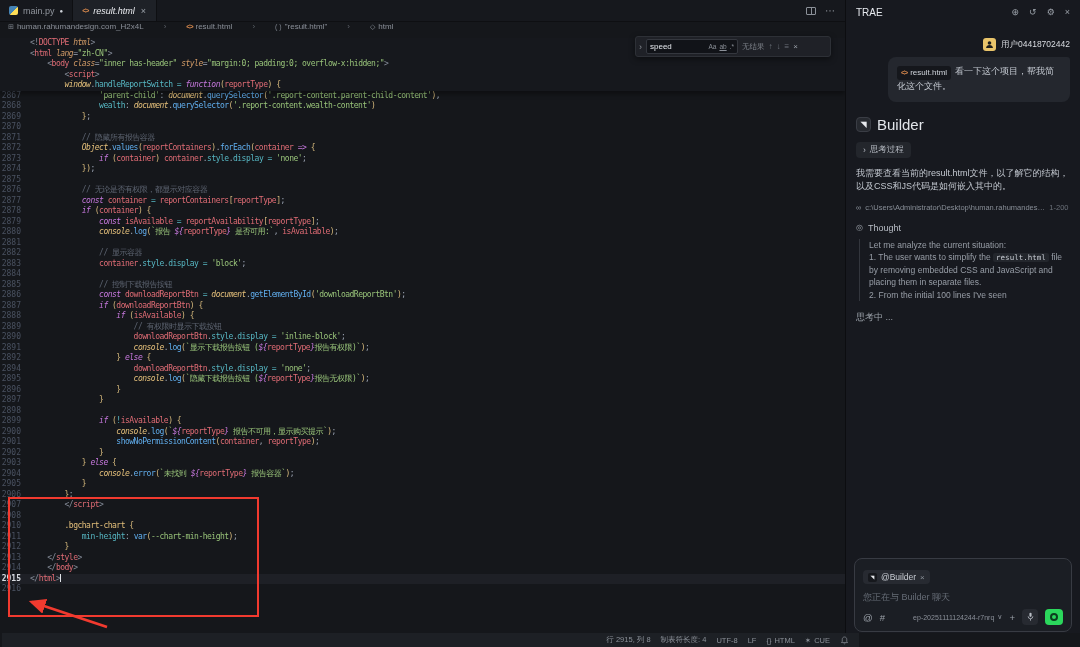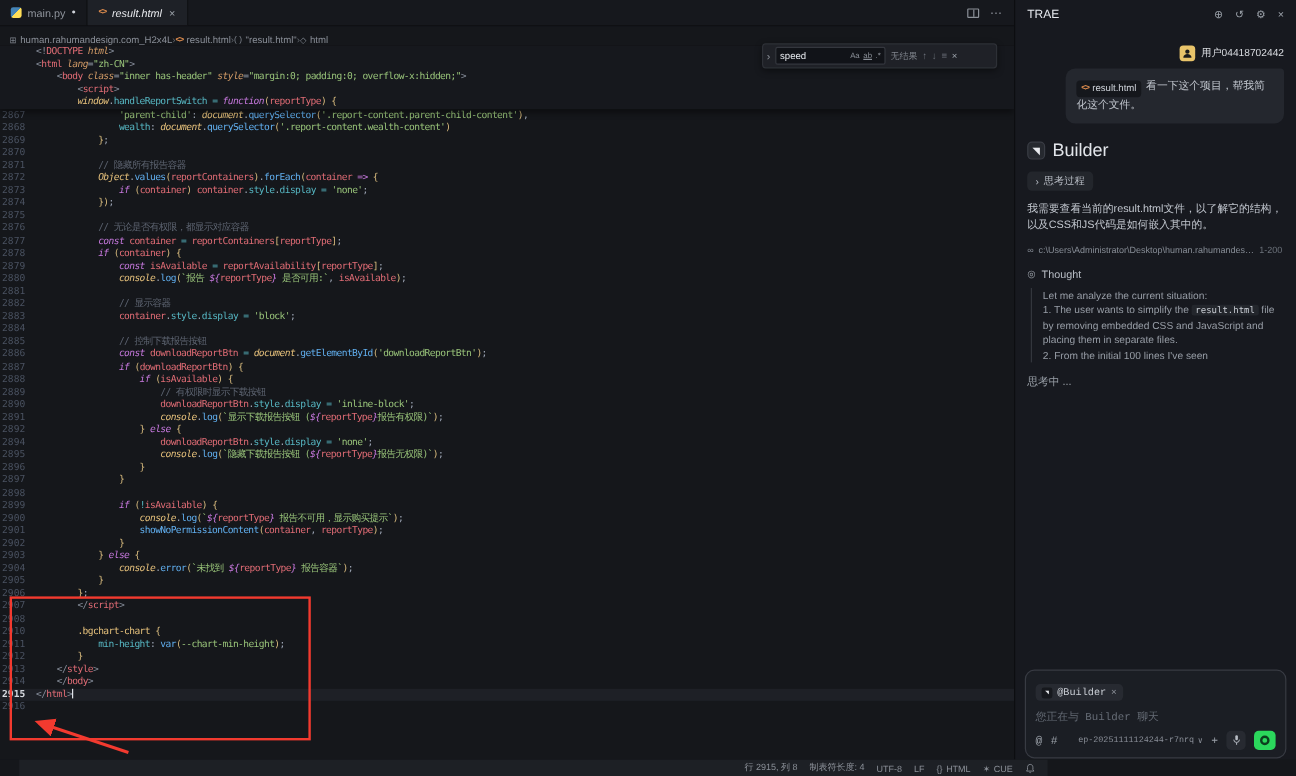--- a/index.html
+++ b/index.html
@@ -23,7 +23,7 @@
   .split-icon::after { content:""; position:absolute; left:4px; top:0; bottom:0; width:1px; background:#8b9098; }
   .more-icon { font-size:10px; letter-spacing:1px; }
 
-  .breadcrumb { height:16px; display:flex; align-items:flex-end; gap:0; padding:0 8px; font-size:8px; color:#8a8f98; background:#15171b; }
+  .breadcrumb { height:16px; display:flex; align-items:flex-start; gap:20px; padding:0 8px; font-size:8px; color:#8a8f98; background:#15171b; }
   .crumb { display:flex; align-items:center; gap:3px; }
   .crumb-sep { color:#5c6168; font-size:8px; }
   .crumb-ico { font-size:7px; color:#7d838c; }

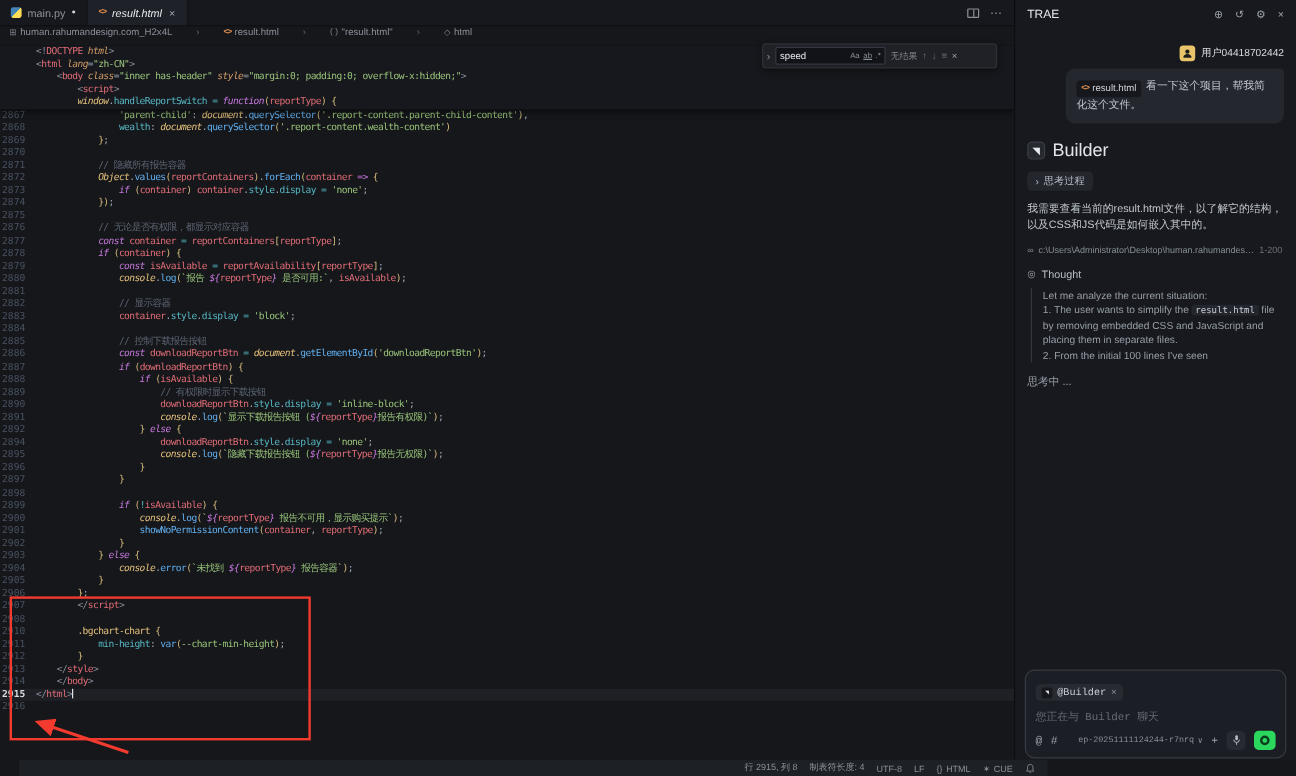--- a/index.html
+++ b/index.html
@@ -87,7 +87,7 @@
   .code-chip { background:#23262c; border-radius:2px; padding:0 3px; color:#c9cdd4; font-family:"DejaVu Sans Mono", monospace; font-size:7.5px; }
   .thinking { margin-top:10px; font-size:9px; color:#9aa0a8; }
 
-  .input-box { position:absolute; left:8px; right:8px; top:558px; height:74px; background:#1b1e24; border:1px solid #383b43; border-radius:8px; padding:6px 8px;font-family:Liberation Mono, monospace; }
+  .input-box { position:absolute; left:8px; right:8px; top:558px; height:74px; background:#1b1e24; border:1px solid #383b43; border-radius:8px; padding:6px 8px; }
   .ctx-chip { display:inline-flex; align-items:center; gap:4px; background:#272a31; border-radius:4px; padding:2px 5px; font-size:8.5px; color:#c9cdd4; }
   .chip-logo { width:9px; height:9px; border-radius:2px; background:#16181d; color:#e8eaee; font-size:5px; display:flex; align-items:center; justify-content:center; }
   .chip-x { color:#8b9098; font-size:8px; }

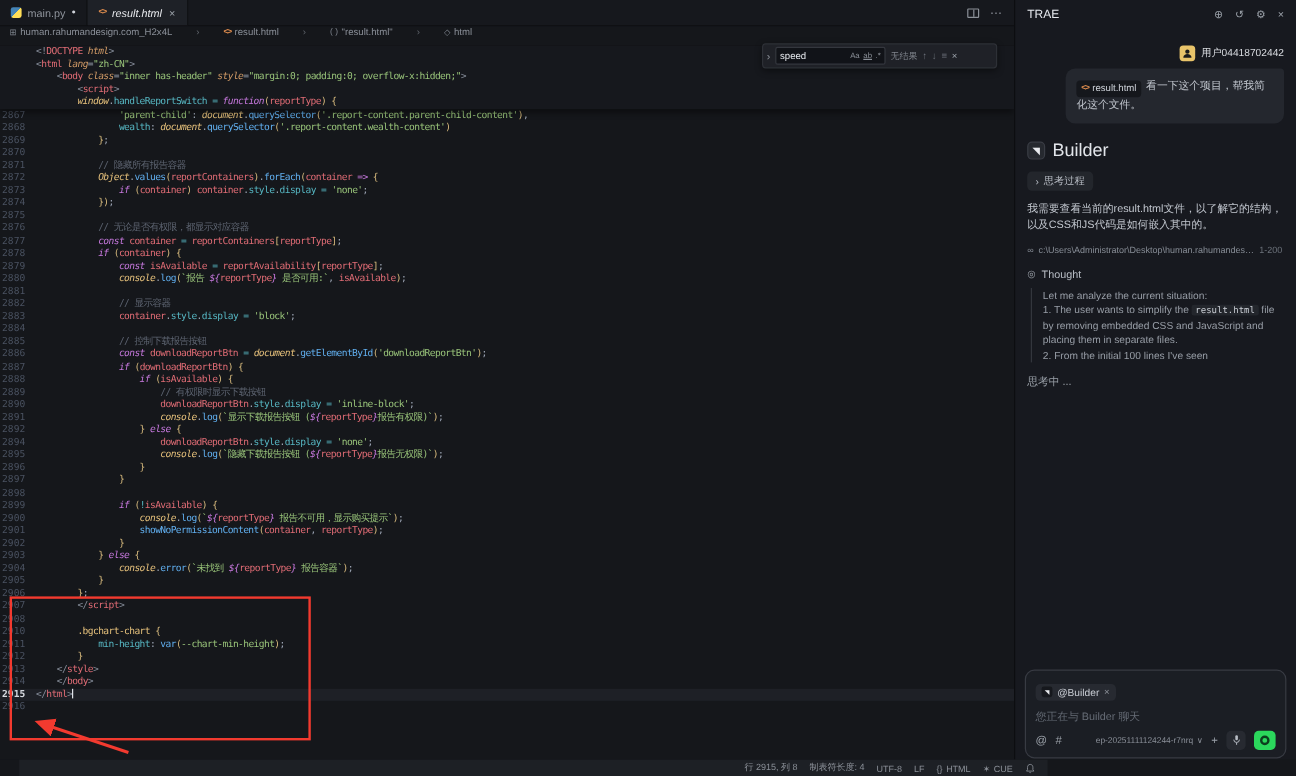--- a/index.html
+++ b/index.html
@@ -100,7 +100,7 @@
   .send-glyph { width:8px; height:8px; border:2px solid #0c3d1e; border-radius:50%; }
 
   
-  .status-bar { position:absolute; left:16px; top:633px; width:857px; height:14px; background:#1d2025; display:flex; align-items:center; justify-content:flex-end; gap:10px; padding-right:10px; font-size:7.5px; color:#8b9098; }
+  .status-bar { position:absolute; left:2px; top:633px; width:857px; height:14px; background:#1d2025; display:flex; align-items:center; justify-content:flex-end; gap:10px; padding-right:10px; font-size:7.5px; color:#8b9098; }
   .sb-item { display:flex; align-items:center; gap:3px; }
 </style>
 </head>

